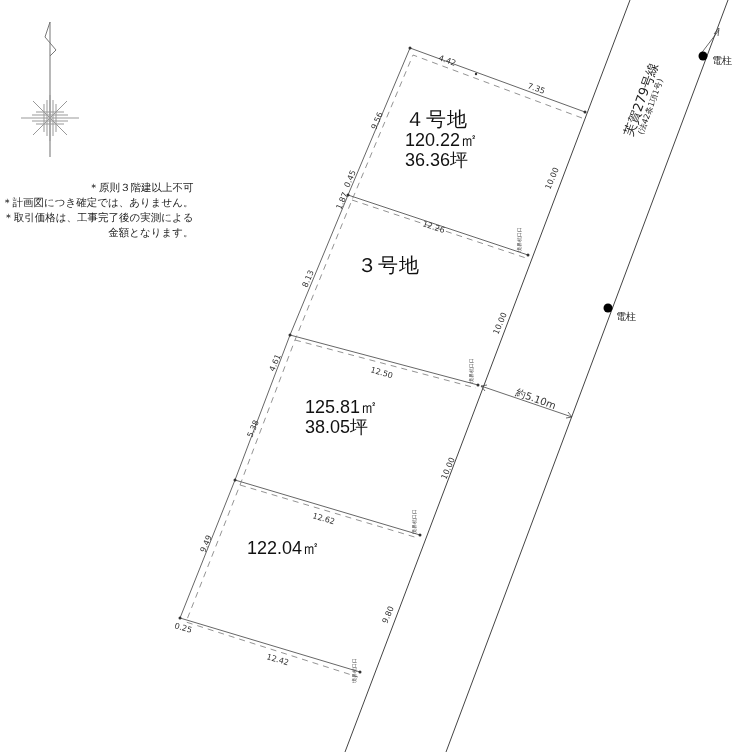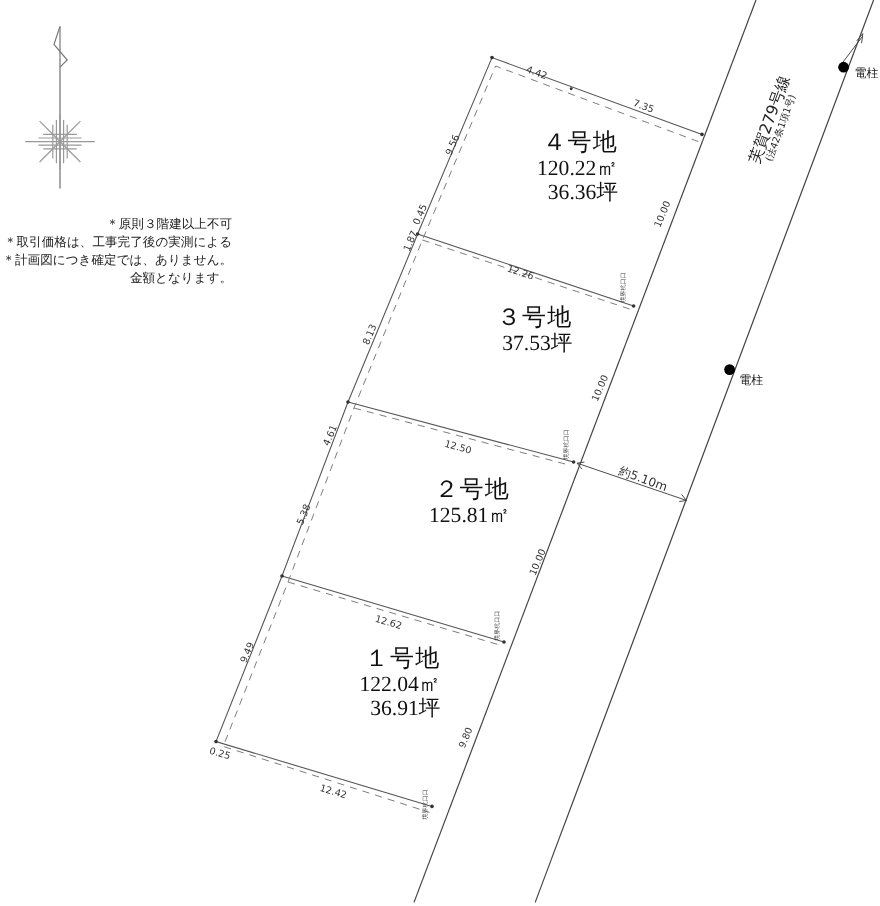--- a/index.html
+++ b/index.html
@@ -9,7 +9,7 @@
   .notes { position: absolute; left: 2px; top: 180px; font-size: 10.5px; line-height: 15px; color: #222; }
   .notes div { white-space: nowrap; text-align: right; }
   .notes .indent { padding-left: 8px; }
-  .lot-label { position: absolute; text-align: right; font-family: Liberation Serif, serif; color: #111; }
+  .lot-label { position: absolute; text-align: left; font-family: Liberation Sans, sans-serif; color: #111; }
   .lot-label .name { font-size: 20px; line-height: 22px; letter-spacing: 1px; }
   .lot-label .sqm, .lot-label .tsubo { font-size: 18px; line-height: 20px; }
   .dim { font-family: "DejaVu Sans", sans-serif; font-size: 8px; fill: #333; }

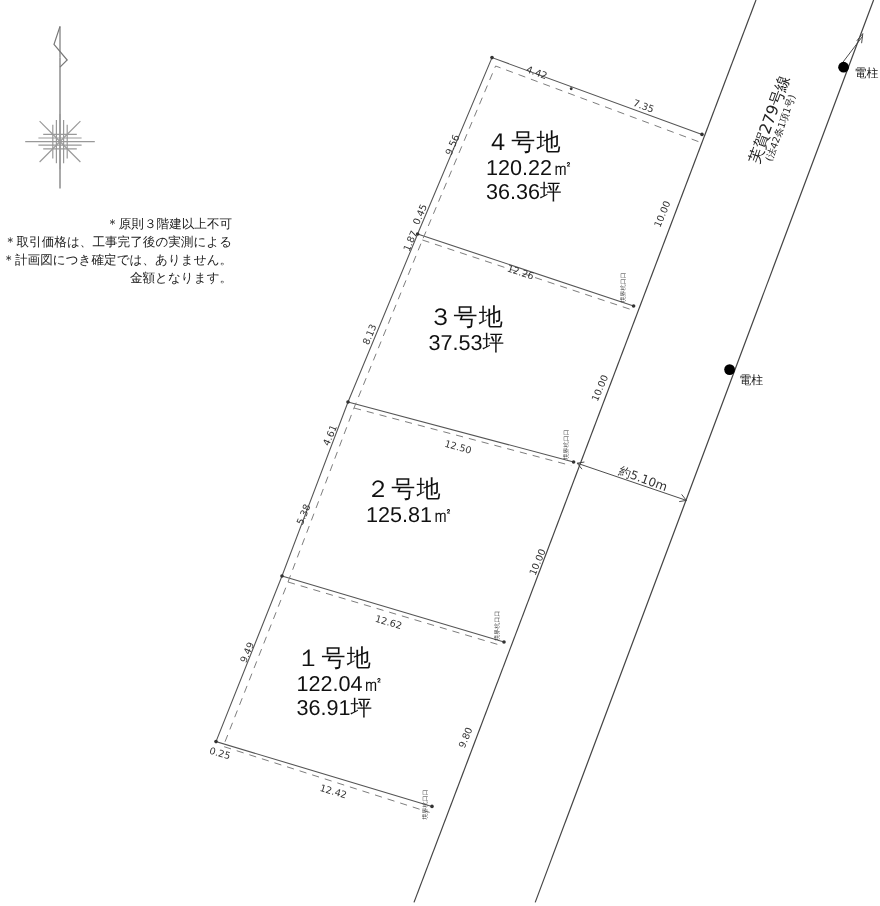--- a/index.html
+++ b/index.html
@@ -123,8 +123,8 @@
 
 <div class="notes">
   <div>＊原則３階建以上不可</div>
+  <div>＊計画図につき確定では、ありません。</div>
   <div>＊取引価格は、工事完了後の実測による</div>
-  <div>＊計画図につき確定では、ありません。</div>
   <div class="indent">金額となります。</div>
 </div>
 

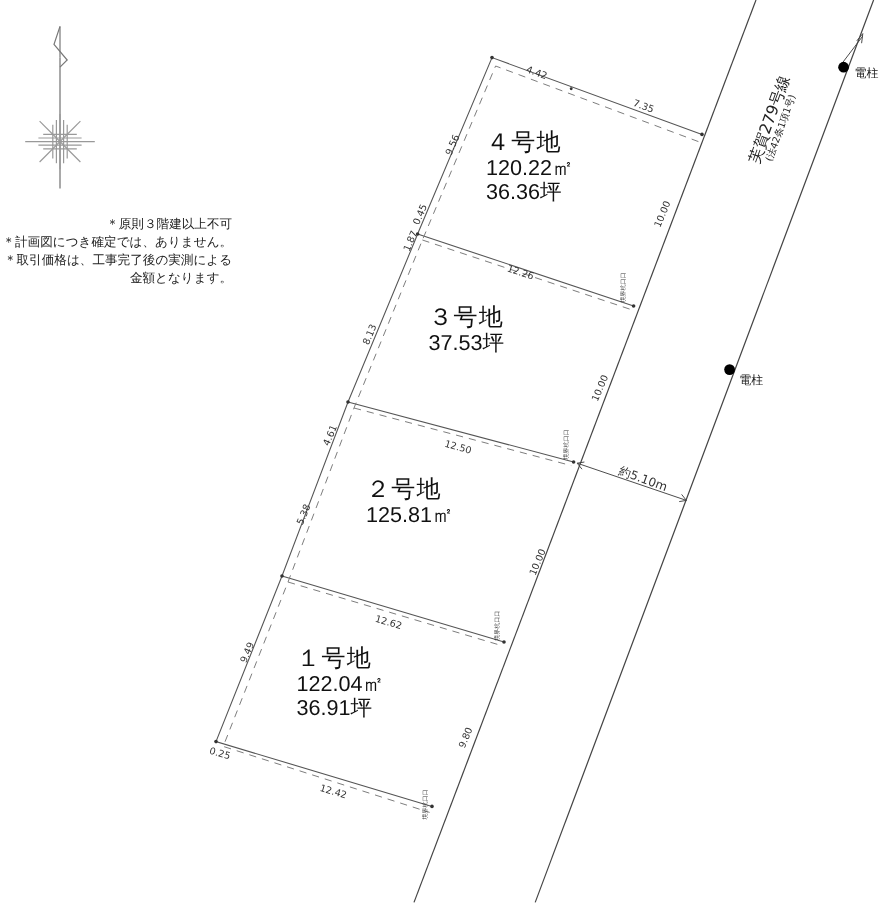--- a/index.html
+++ b/index.html
@@ -136,7 +136,6 @@
 
 <div class="lot-label" style="left:357px; top:254px; width:120px;">
   <div class="name">３号地</div>
-  <div class="tsubo">37.53坪</div>
 </div>
 
 <div class="lot-label" style="left:305px; top:397px; width:120px;">

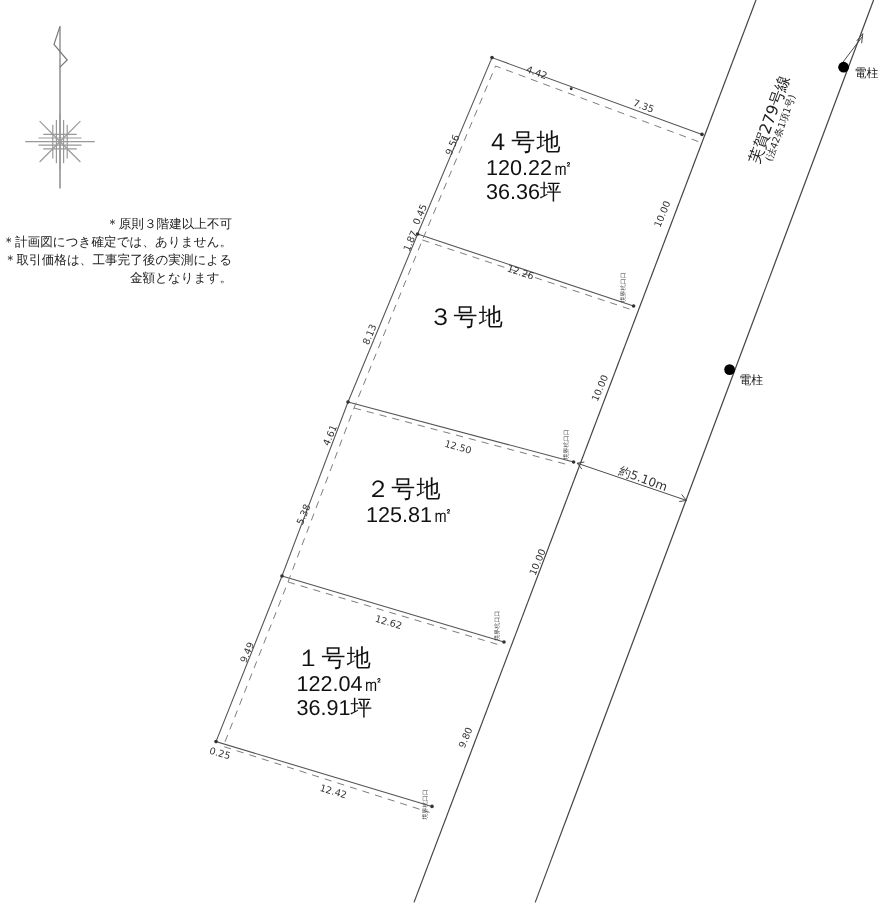--- a/index.html
+++ b/index.html
@@ -139,7 +139,6 @@
 </div>
 
 <div class="lot-label" style="left:305px; top:397px; width:120px;">
-  <div class="name">２号地</div>
   <div class="sqm">125.81㎡</div>
 </div>
 

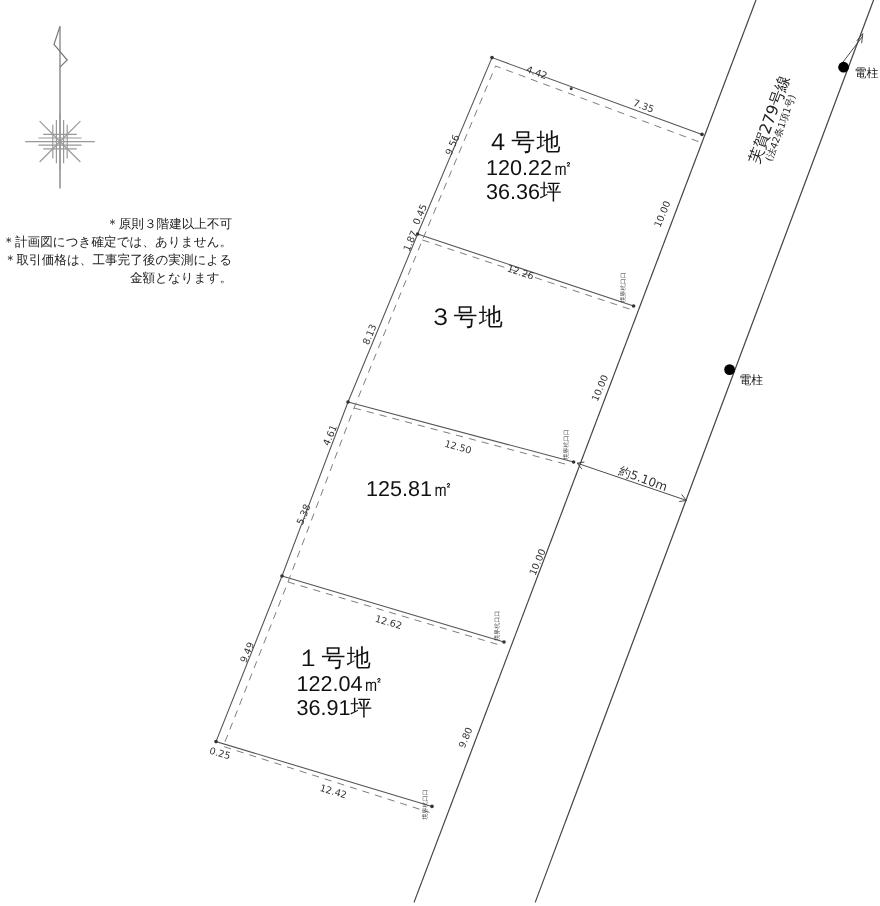--- a/index.html
+++ b/index.html
@@ -140,6 +140,7 @@
 
 <div class="lot-label" style="left:305px; top:397px; width:120px;">
   <div class="sqm">125.81㎡</div>
+  <div class="tsubo">38.05坪</div>
 </div>
 
 <div class="lot-label" style="left:247px; top:538px; width:120px;">

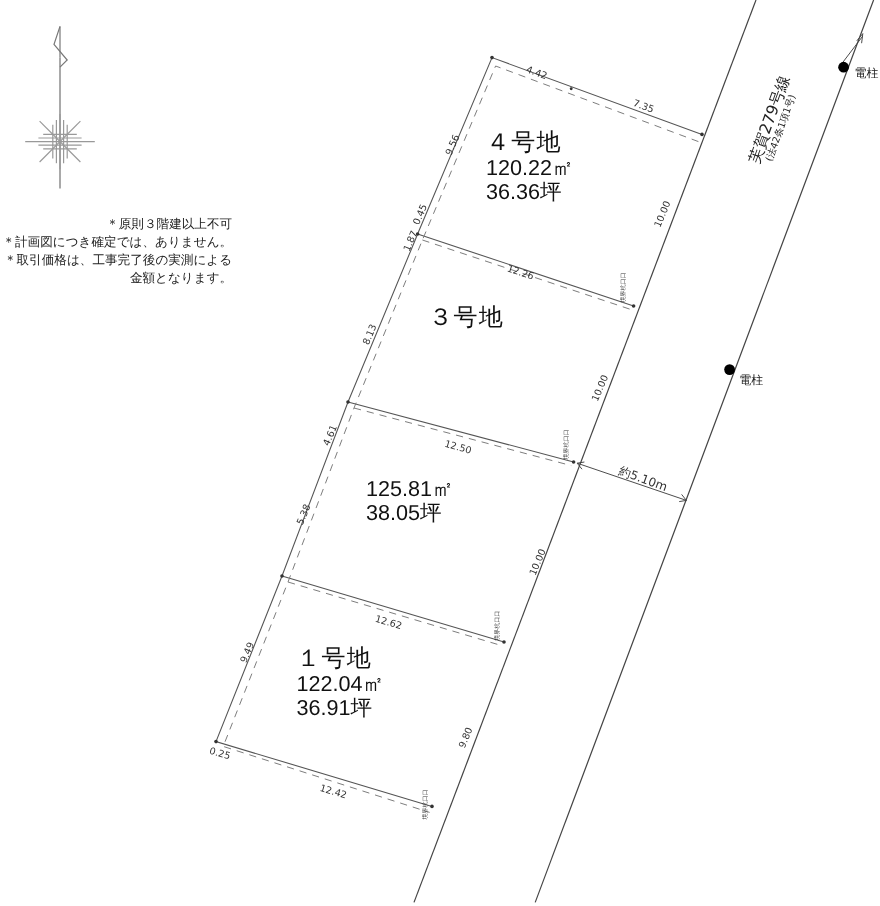--- a/index.html
+++ b/index.html
@@ -144,7 +144,6 @@
 </div>
 
 <div class="lot-label" style="left:247px; top:538px; width:120px;">
-  <div class="name">１号地</div>
   <div class="sqm">122.04㎡</div>
   <div class="tsubo">36.91坪</div>
 </div>

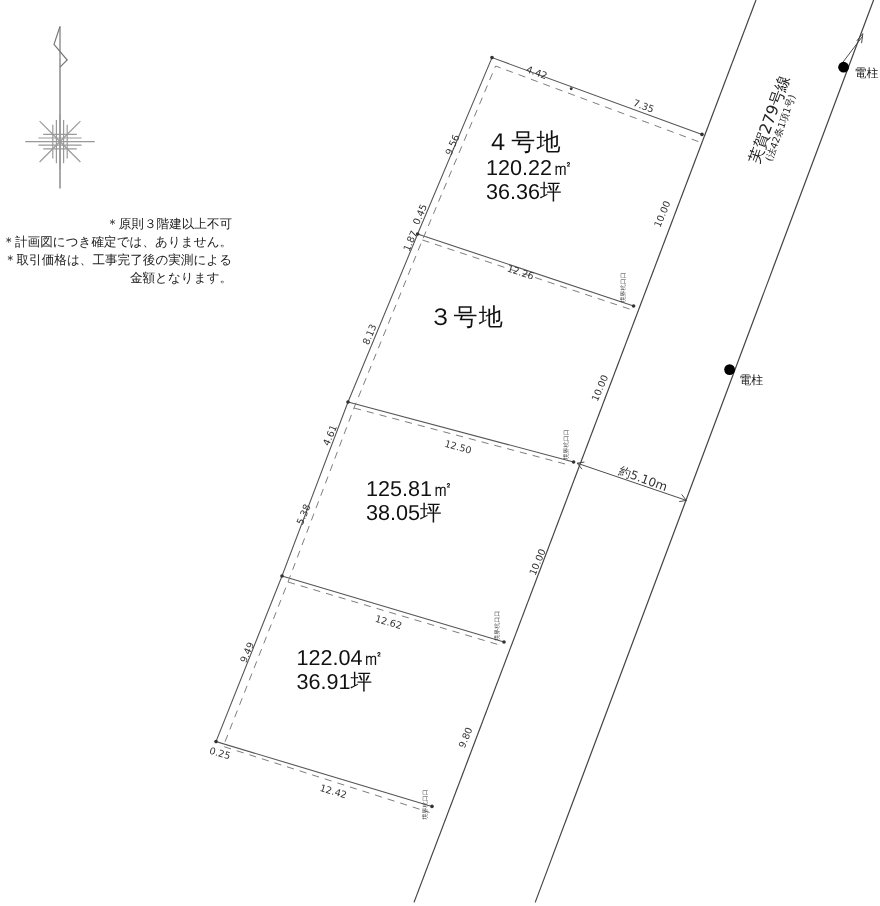--- a/index.html
+++ b/index.html
@@ -145,7 +145,6 @@
 
 <div class="lot-label" style="left:247px; top:538px; width:120px;">
   <div class="sqm">122.04㎡</div>
-  <div class="tsubo">36.91坪</div>
 </div>
 
 </body></html>

